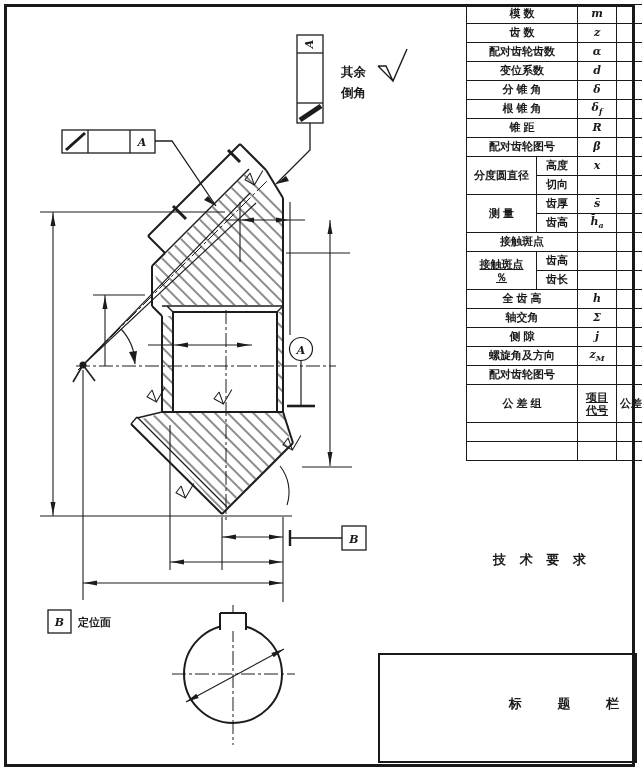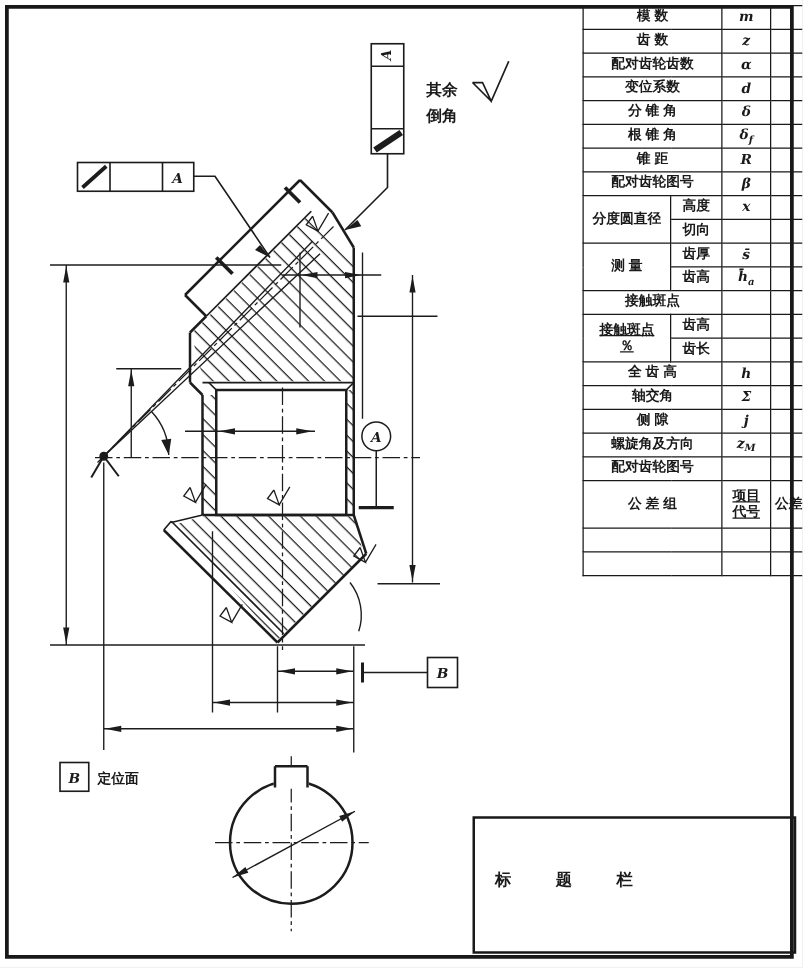--- a/index.html
+++ b/index.html
@@ -348,6 +348,7 @@
   </tbody>
     </table>
 
+  <div id="techreq">技 术 要 求</div>
 
   <div id="titleblock">
     <div class="tb-text">标 题 栏</div>

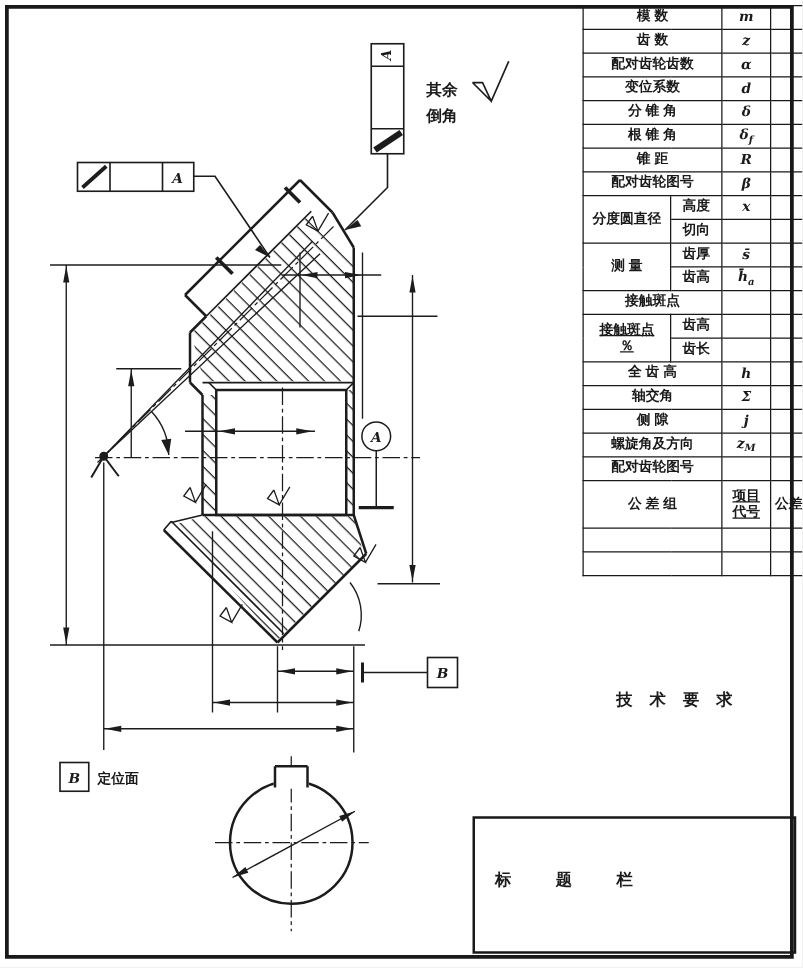--- a/index.html
+++ b/index.html
@@ -20,7 +20,7 @@
            font-size:13px;font-weight:bold;letter-spacing:5px;}
   #titleblock{position:absolute;left:378px;top:653px;width:259px;height:110px;
               border:2px solid #191919;box-sizing:border-box;}
-  #titleblock .tb-text{position:absolute;left:0;top:40px;width:100%;text-align:left;
+  #titleblock .tb-text{position:absolute;left:0;top:40px;width:100%;text-align:right;
               font-size:13px;font-weight:bold;letter-spacing:16px;text-indent:16px;}
   .cjk{font-family:"Liberation Sans","DejaVu Sans",sans-serif;}
 </style>

